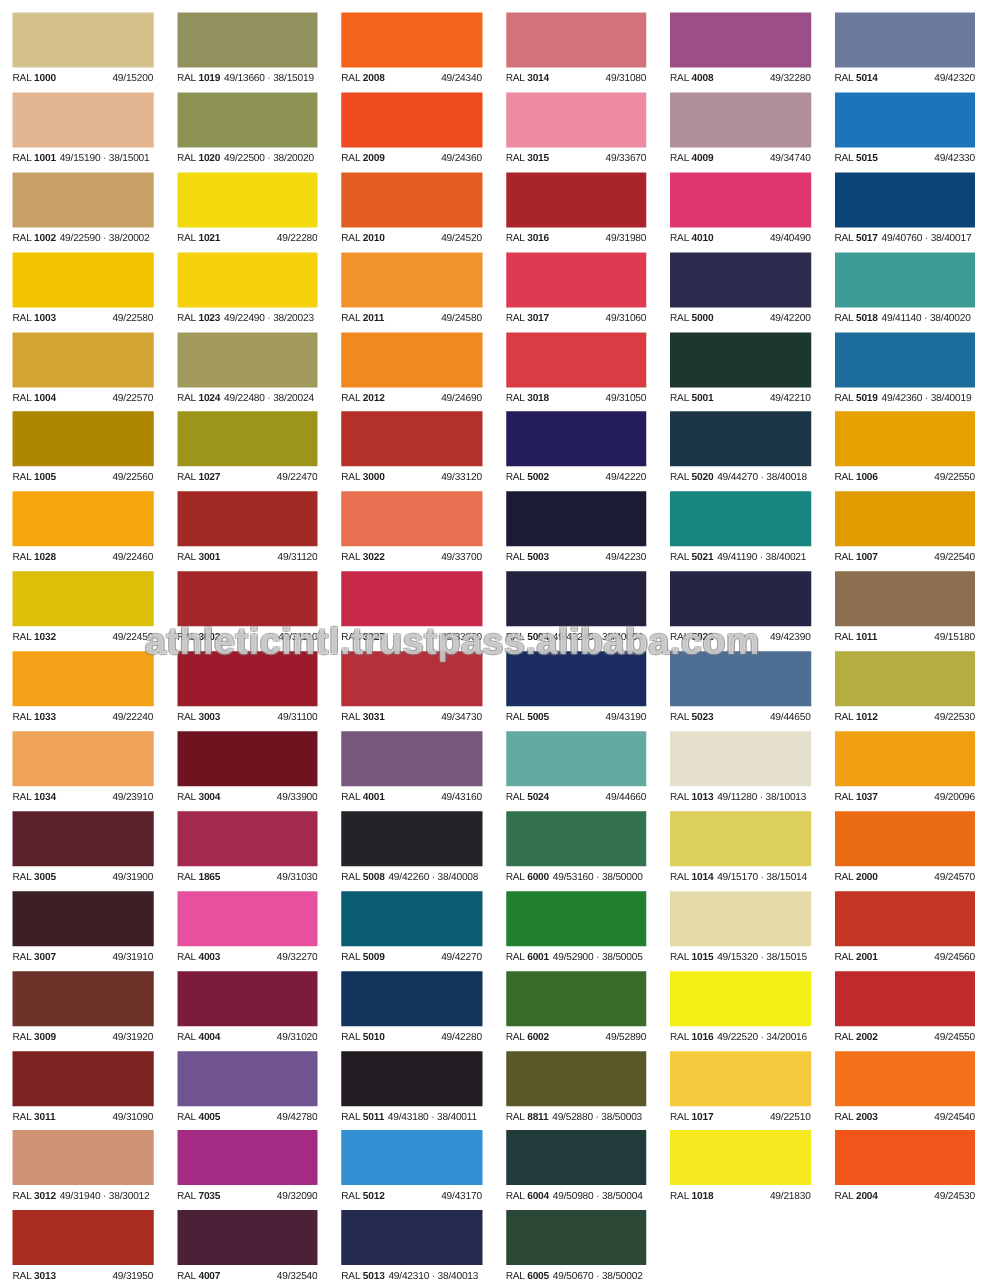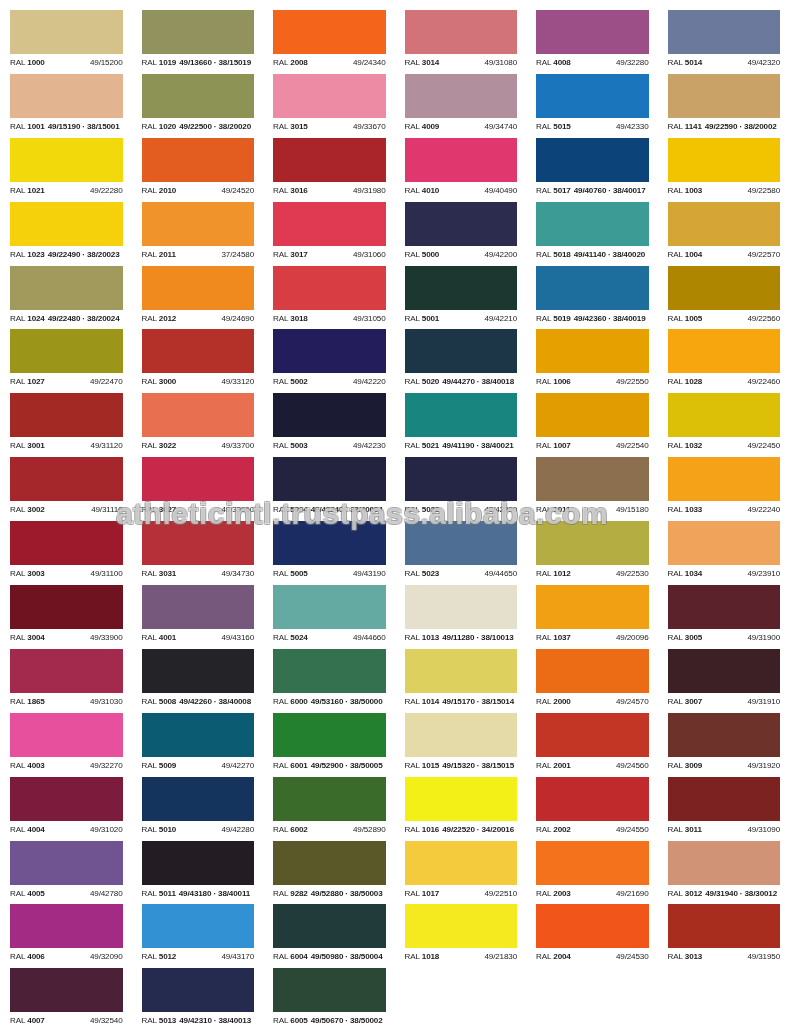--- a/index.html
+++ b/index.html
@@ -68,7 +68,7 @@
     margin-left: 2px;
   }
   .label-left .ral-code-inline {
-    font-weight: bold;
+    font-weight: normal;
     margin-left: 3px;
   }
   .label-right {

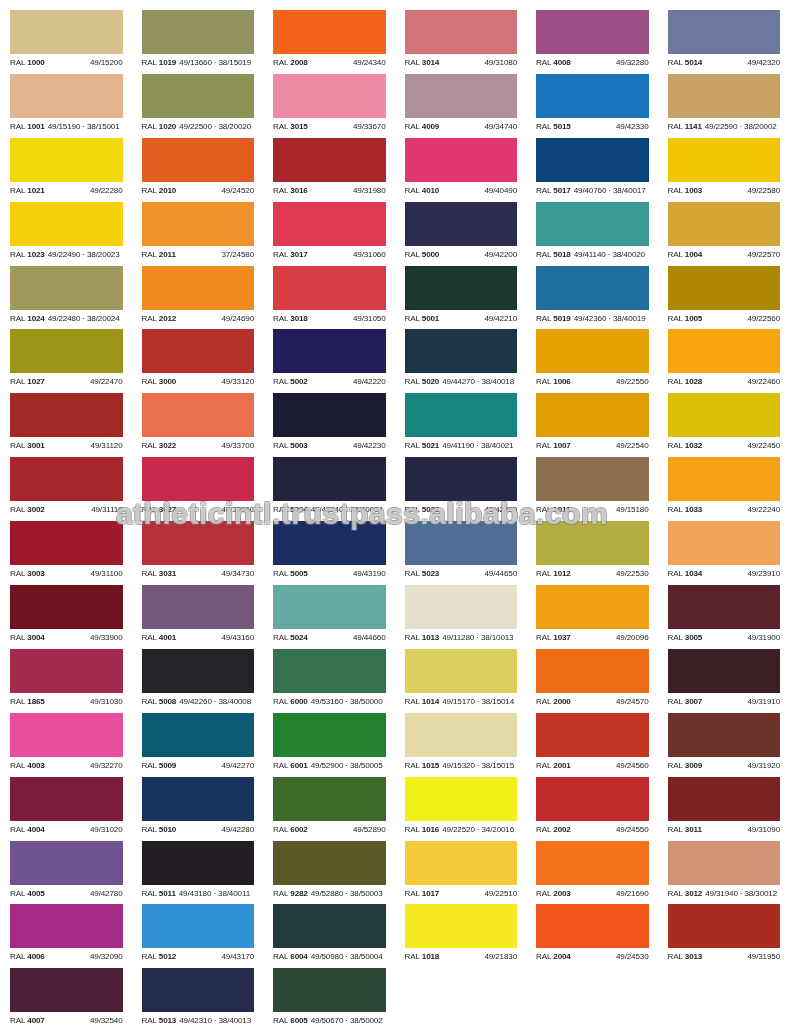--- a/index.html
+++ b/index.html
@@ -168,6 +168,13 @@
       </div>
     </div>
     <div class="swatch-cell">
+      <div class="swatch-chip" style="background: rgb(240, 75, 32);"></div>
+      <div class="swatch-label">
+        <span class="label-left"><span class="ral-word">RAL</span><span class="ral-num">2009</span></span>
+        <span class="label-right">49/24360</span>
+      </div>
+    </div>
+    <div class="swatch-cell">
       <div class="swatch-chip" style="background: rgb(237, 139, 164);"></div>
       <div class="swatch-label">
         <span class="label-left"><span class="ral-word">RAL</span><span class="ral-num">3015</span></span>

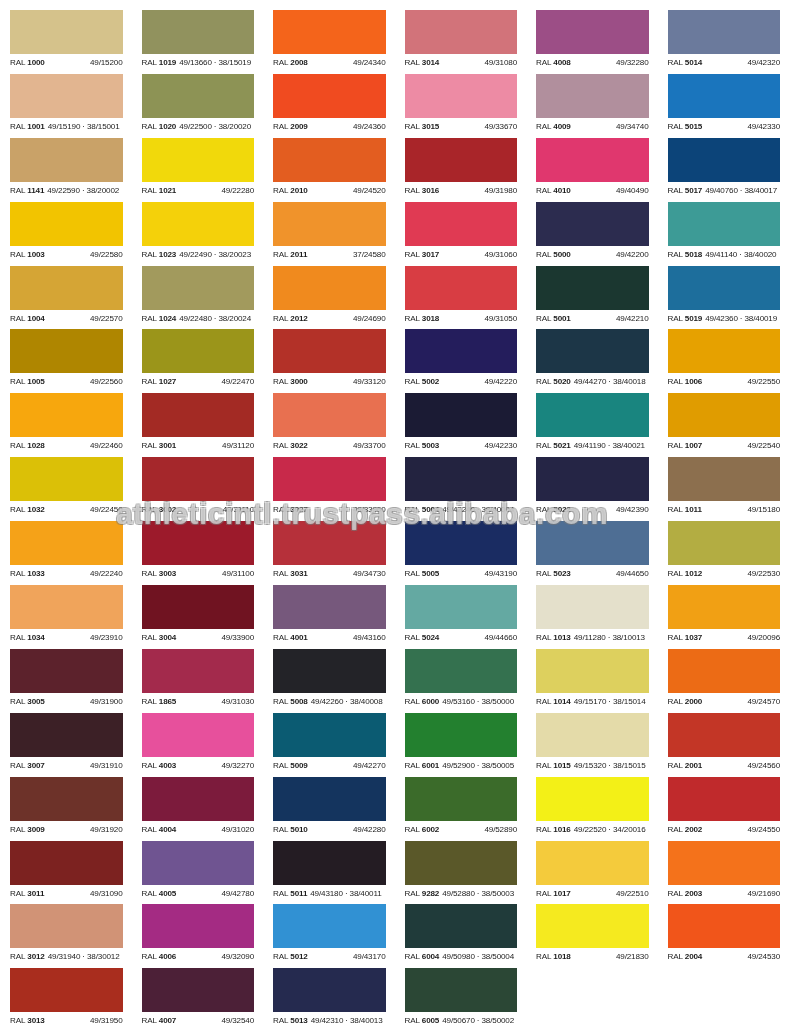--- a/index.html
+++ b/index.html
@@ -198,7 +198,7 @@
     <div class="swatch-cell">
       <div class="swatch-chip" style="background: rgb(201, 162, 104);"></div>
       <div class="swatch-label">
-        <span class="label-left"><span class="ral-word">RAL</span><span class="ral-num">1141</span><span class="ral-code-inline">49/22590 · 38/20002</span></span>
+        <span class="label-left"><span class="ral-word">RAL</span><span class="ral-num">1002</span><span class="ral-code-inline">49/22590 · 38/20002</span></span>
         <span class="label-right"></span>
       </div>
     </div>

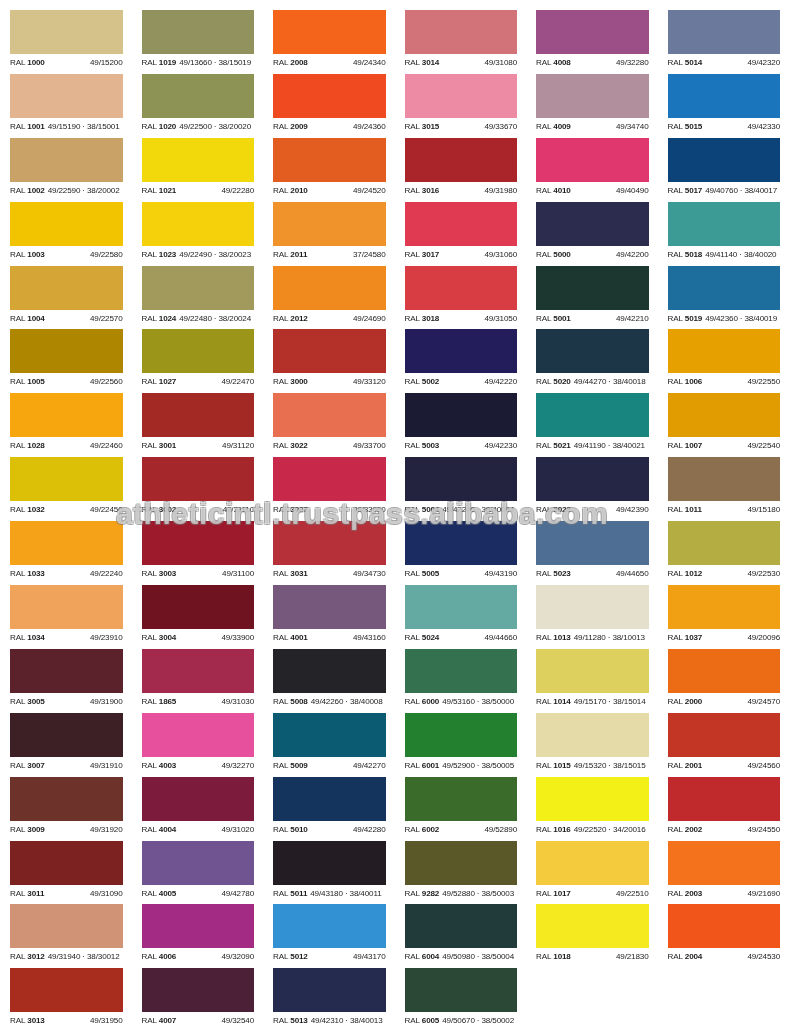--- a/index.html
+++ b/index.html
@@ -255,7 +255,7 @@
       <div class="swatch-chip" style="background: rgb(240, 147, 43);"></div>
       <div class="swatch-label">
         <span class="label-left"><span class="ral-word">RAL</span><span class="ral-num">2011</span></span>
-        <span class="label-right">37/24580</span>
+        <span class="label-right">49/24580</span>
       </div>
     </div>
     <div class="swatch-cell">

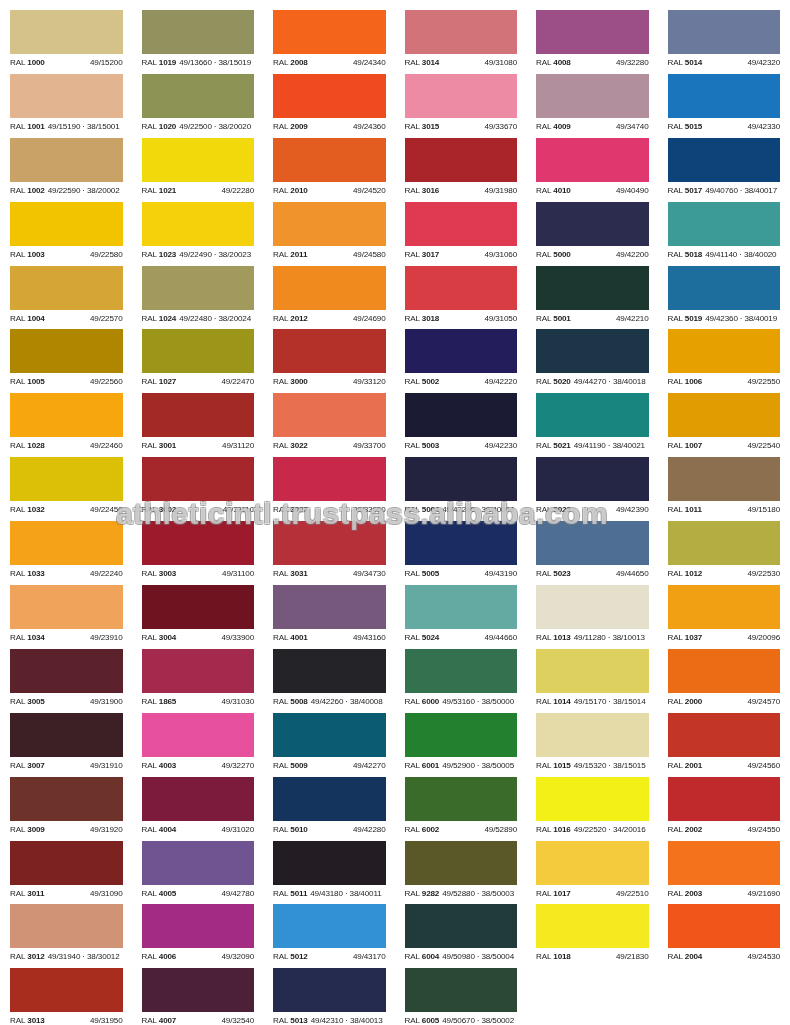--- a/index.html
+++ b/index.html
@@ -681,7 +681,7 @@
     <div class="swatch-cell">
       <div class="swatch-chip" style="background: rgb(90, 88, 41);"></div>
       <div class="swatch-label">
-        <span class="label-left"><span class="ral-word">RAL</span><span class="ral-num">9282</span><span class="ral-code-inline">49/52880 · 38/50003</span></span>
+        <span class="label-left"><span class="ral-word">RAL</span><span class="ral-num">8811</span><span class="ral-code-inline">49/52880 · 38/50003</span></span>
         <span class="label-right"></span>
       </div>
     </div>

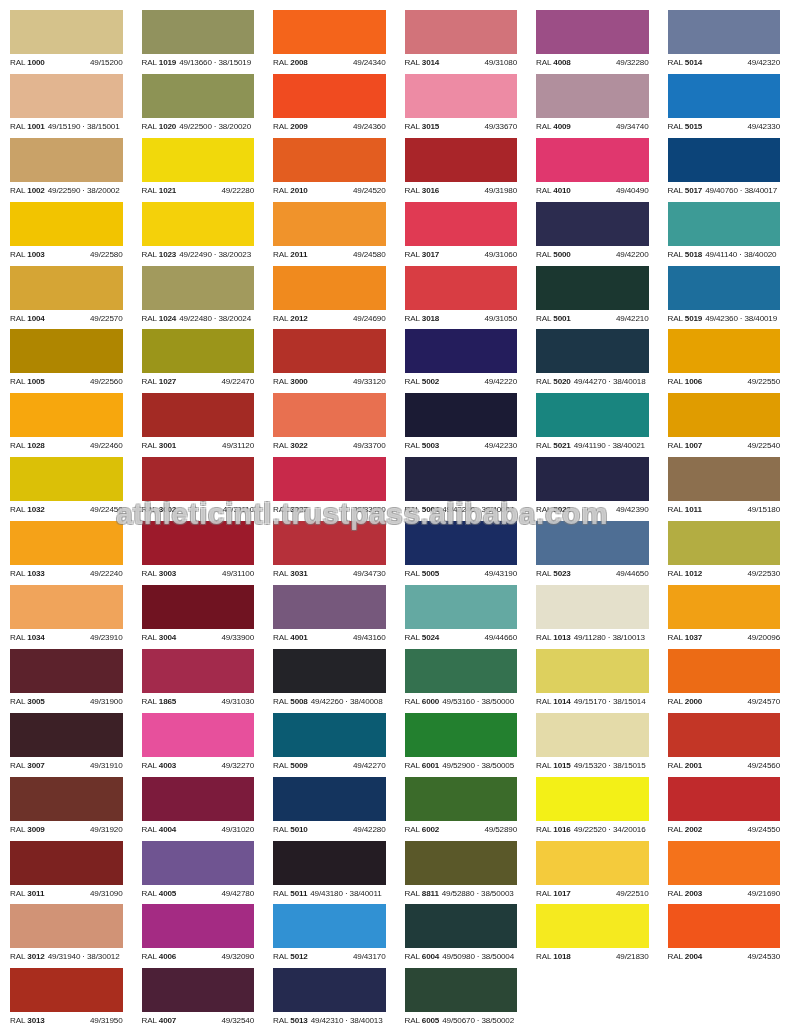--- a/index.html
+++ b/index.html
@@ -696,7 +696,7 @@
       <div class="swatch-chip" style="background: rgb(244, 114, 27);"></div>
       <div class="swatch-label">
         <span class="label-left"><span class="ral-word">RAL</span><span class="ral-num">2003</span></span>
-        <span class="label-right">49/21690</span>
+        <span class="label-right">49/24540</span>
       </div>
     </div>
     <div class="swatch-cell">

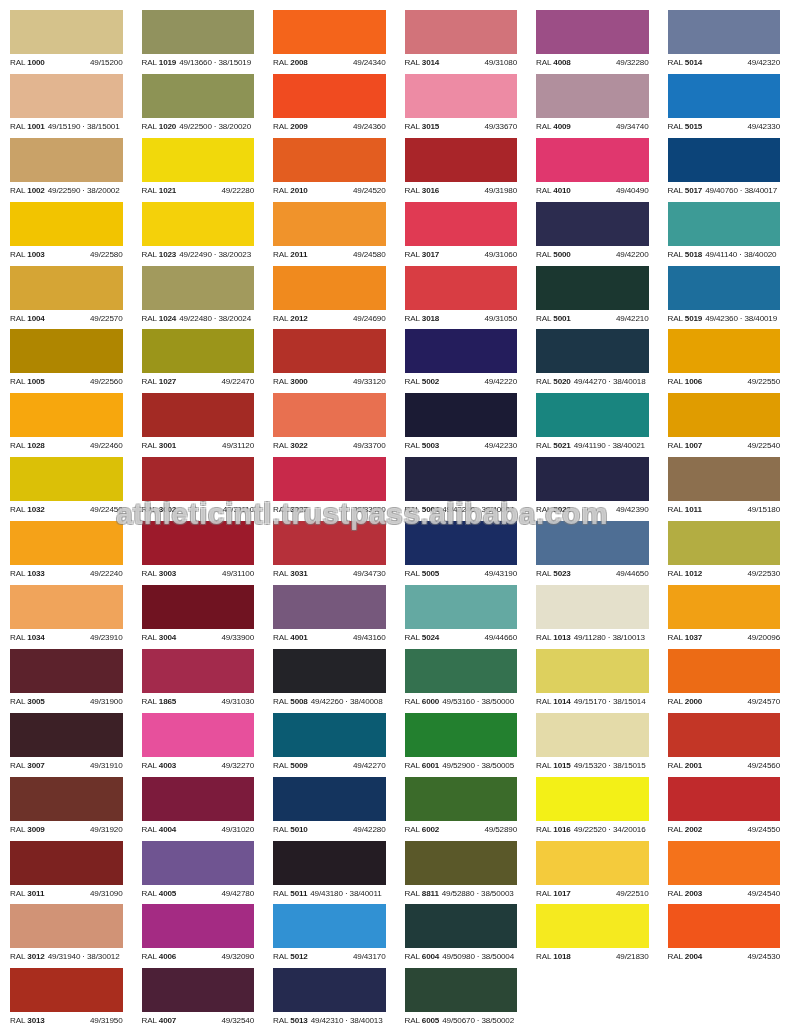--- a/index.html
+++ b/index.html
@@ -709,7 +709,7 @@
     <div class="swatch-cell">
       <div class="swatch-chip" style="background: rgb(164, 43, 131);"></div>
       <div class="swatch-label">
-        <span class="label-left"><span class="ral-word">RAL</span><span class="ral-num">4006</span></span>
+        <span class="label-left"><span class="ral-word">RAL</span><span class="ral-num">7035</span></span>
         <span class="label-right">49/32090</span>
       </div>
     </div>

